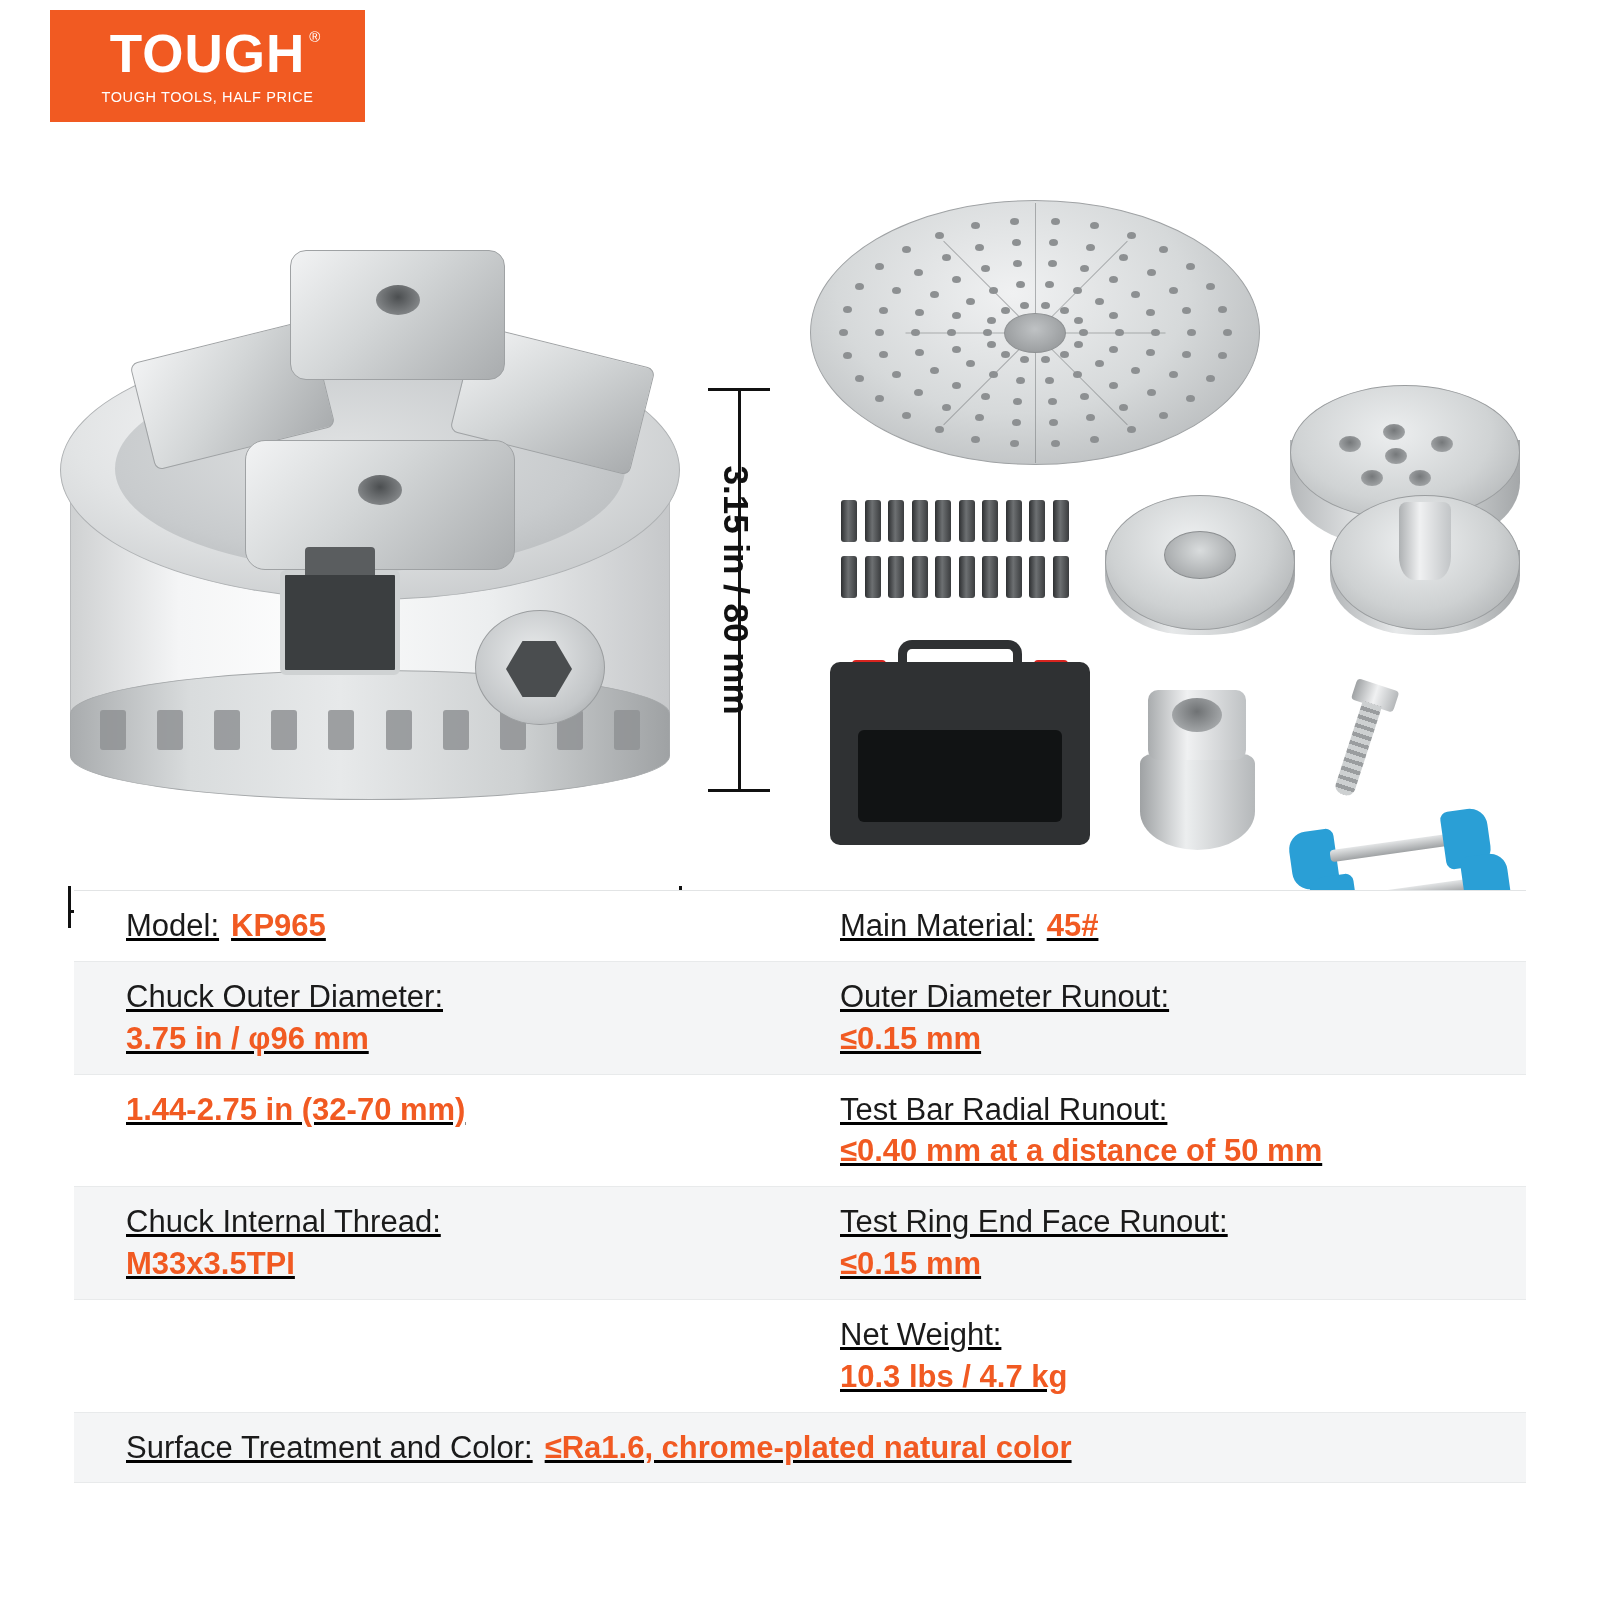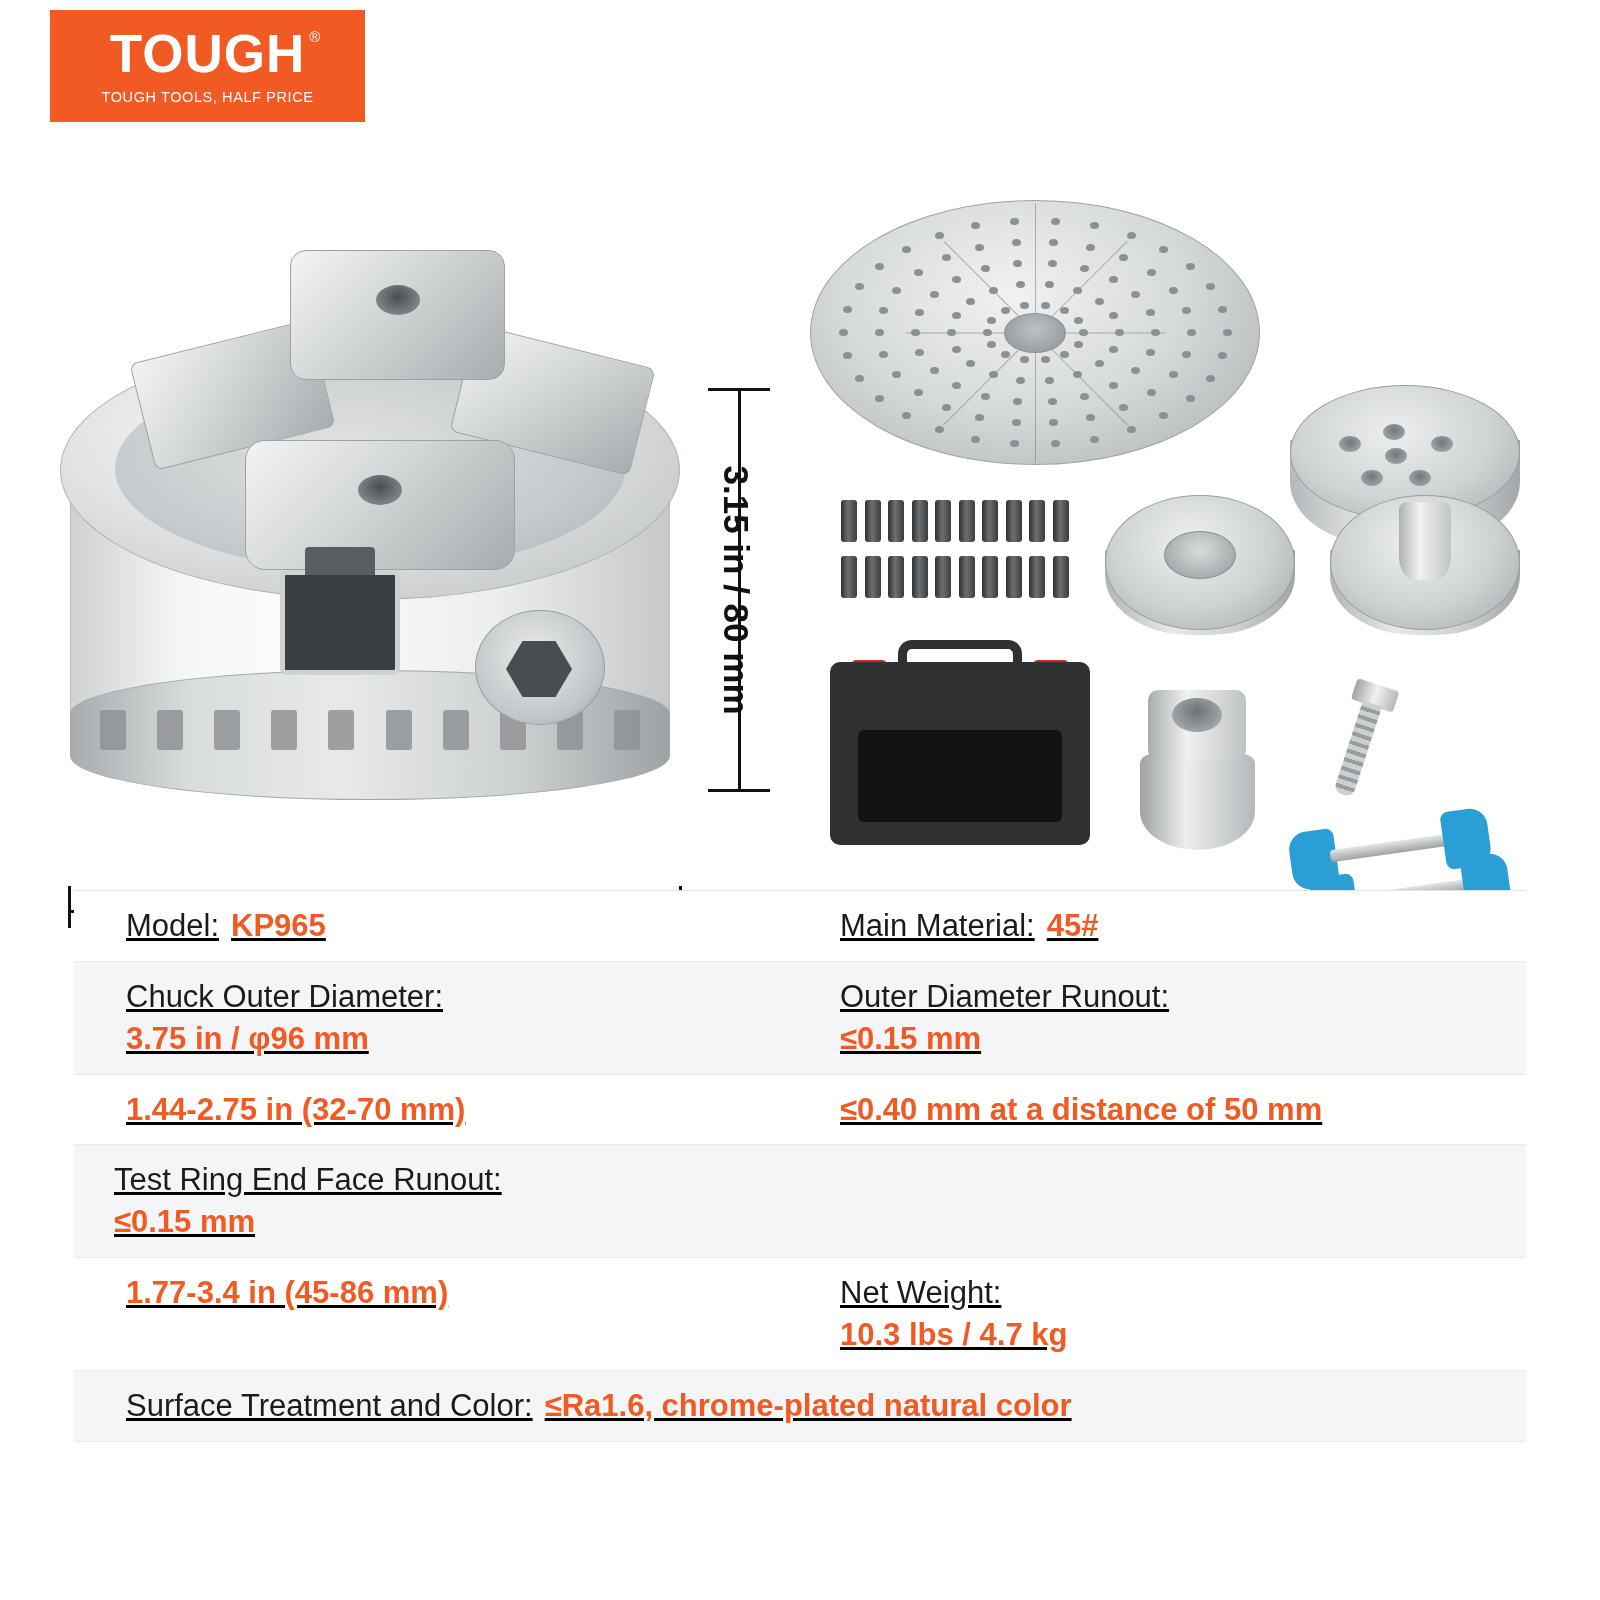--- a/index.html
+++ b/index.html
@@ -760,6 +760,7 @@
       <div class="val">1.44-2.75 in (32-70 mm)</div>
     </div>
     <div class="spec-cell right">
+      <div class="lbl">Test Bar Radial Runout:</div>
       <div class="val">≤0.40 mm at a distance of 50 mm</div>
     </div>
   </div>

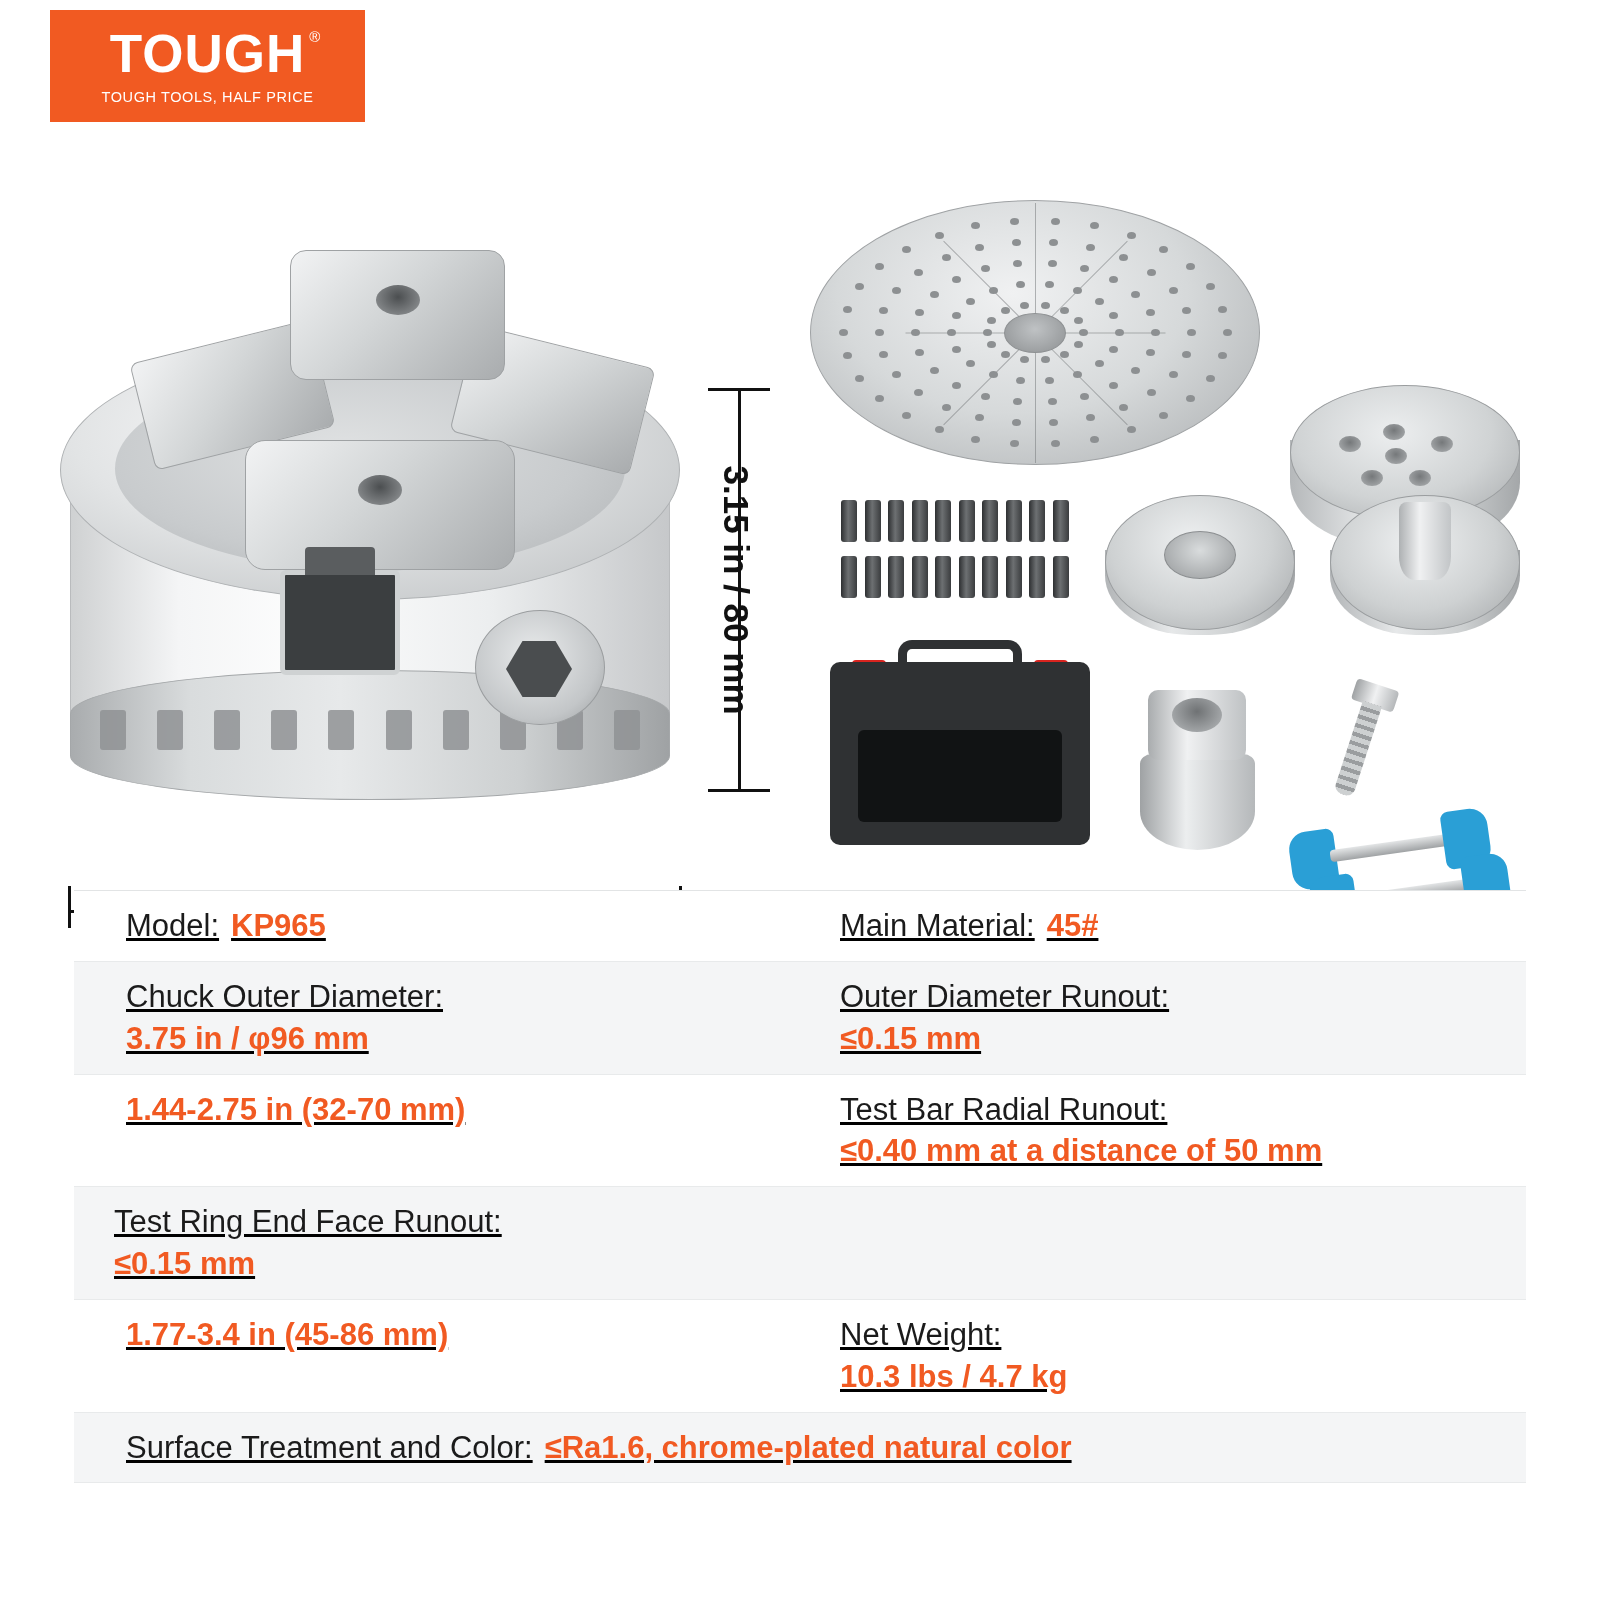--- a/index.html
+++ b/index.html
@@ -766,6 +766,10 @@
   </div>
 
   <div class="spec-row alt">
+    <div class="spec-cell">
+      <div class="lbl">Chuck Internal Thread:</div>
+      <div class="val">M33x3.5TPI</div>
+    </div>
     <div class="spec-cell right">
       <div class="lbl">Test Ring End Face Runout:</div>
       <div class="val">≤0.15 mm</div>

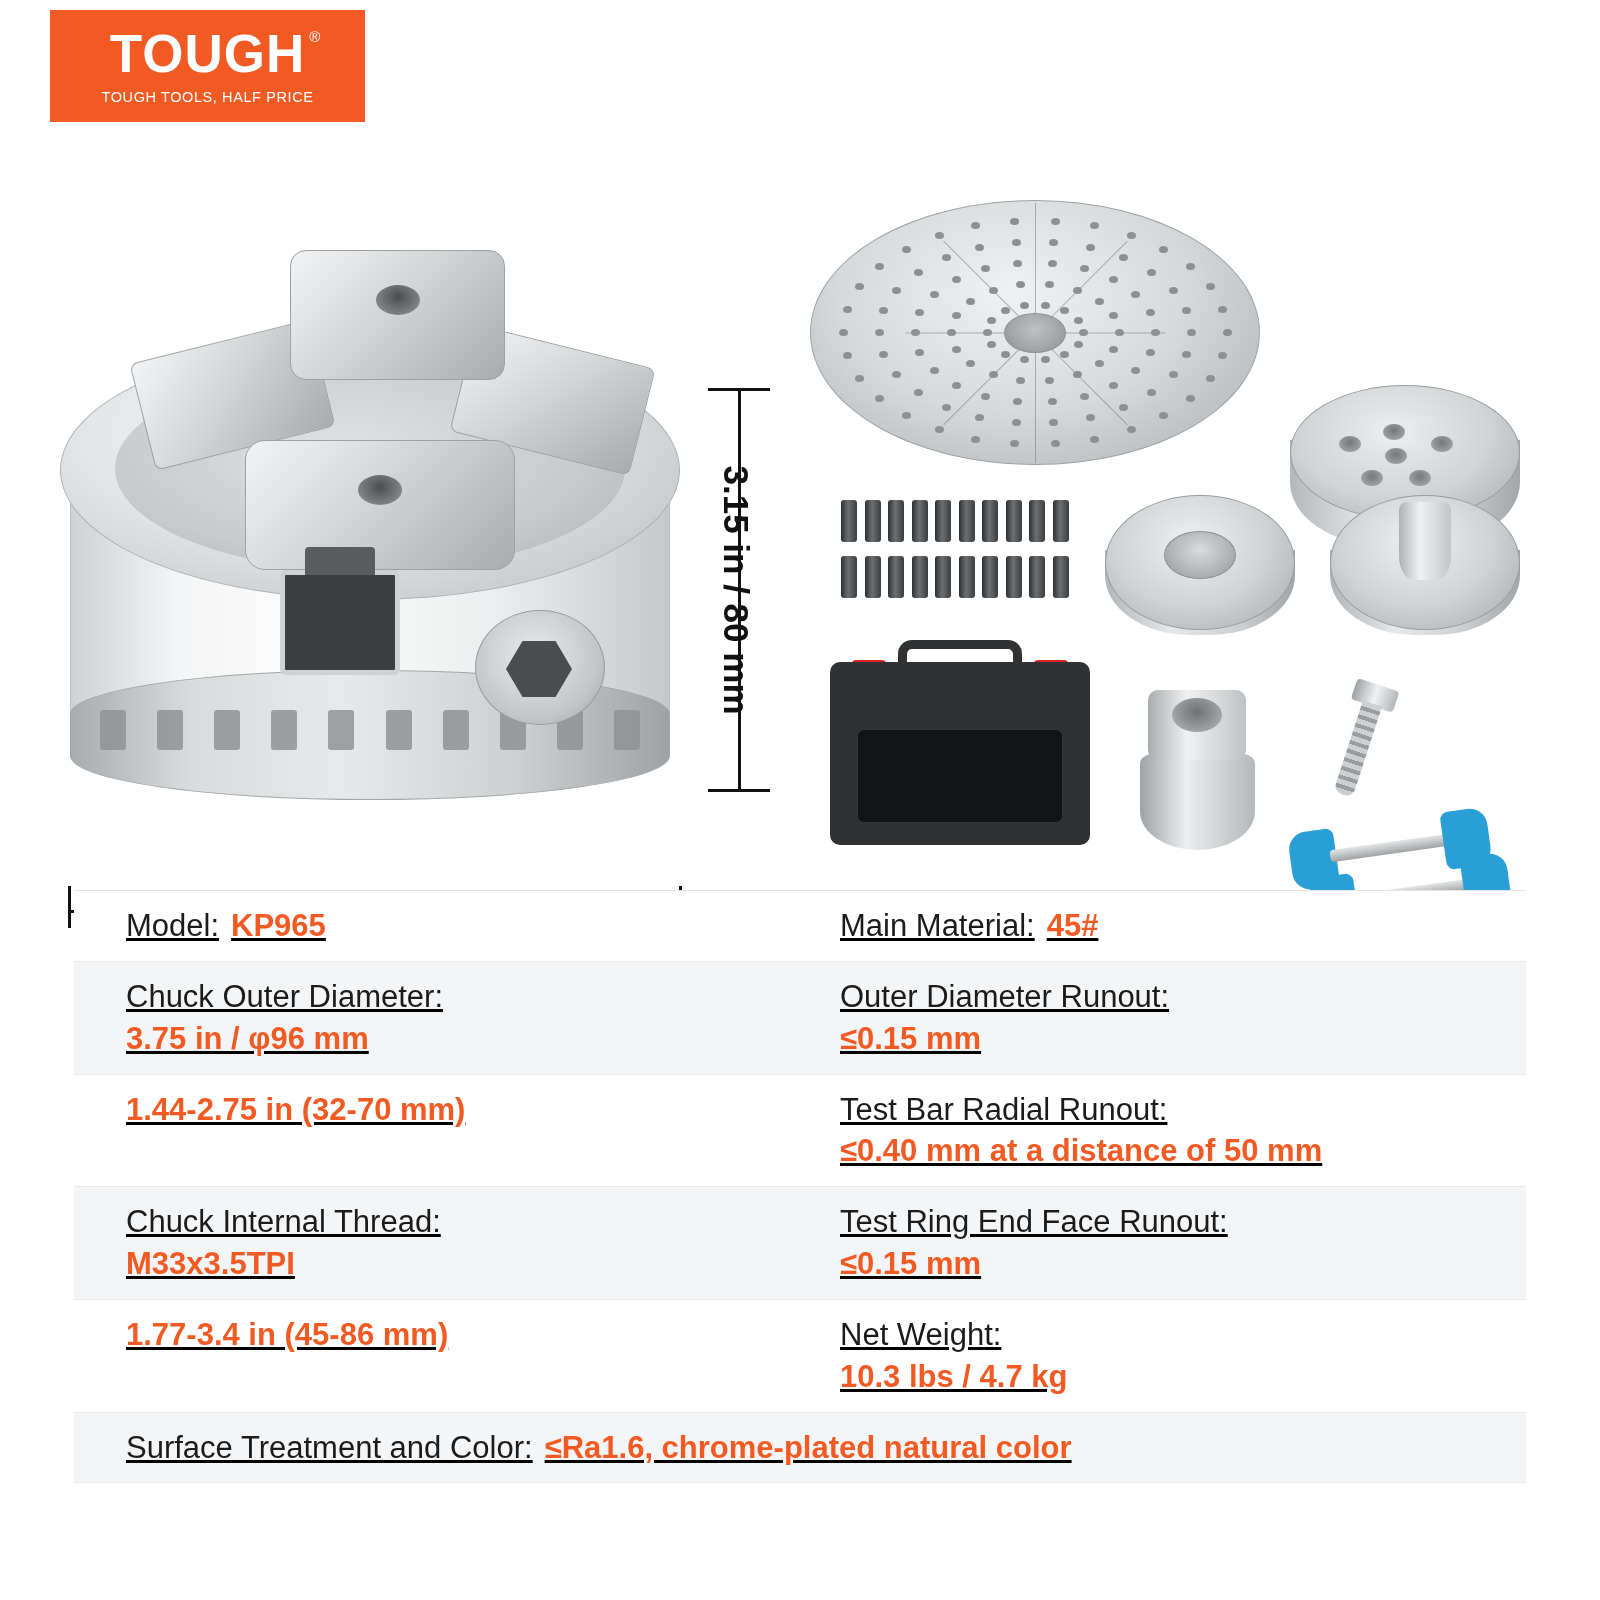--- a/index.html
+++ b/index.html
@@ -778,7 +778,6 @@
 
   <div class="spec-row">
     <div class="spec-cell">
-      <div class="val">1.77-3.4 in (45-86 mm)</div>
     </div>
     <div class="spec-cell right">
       <div class="lbl">Net Weight:</div>

